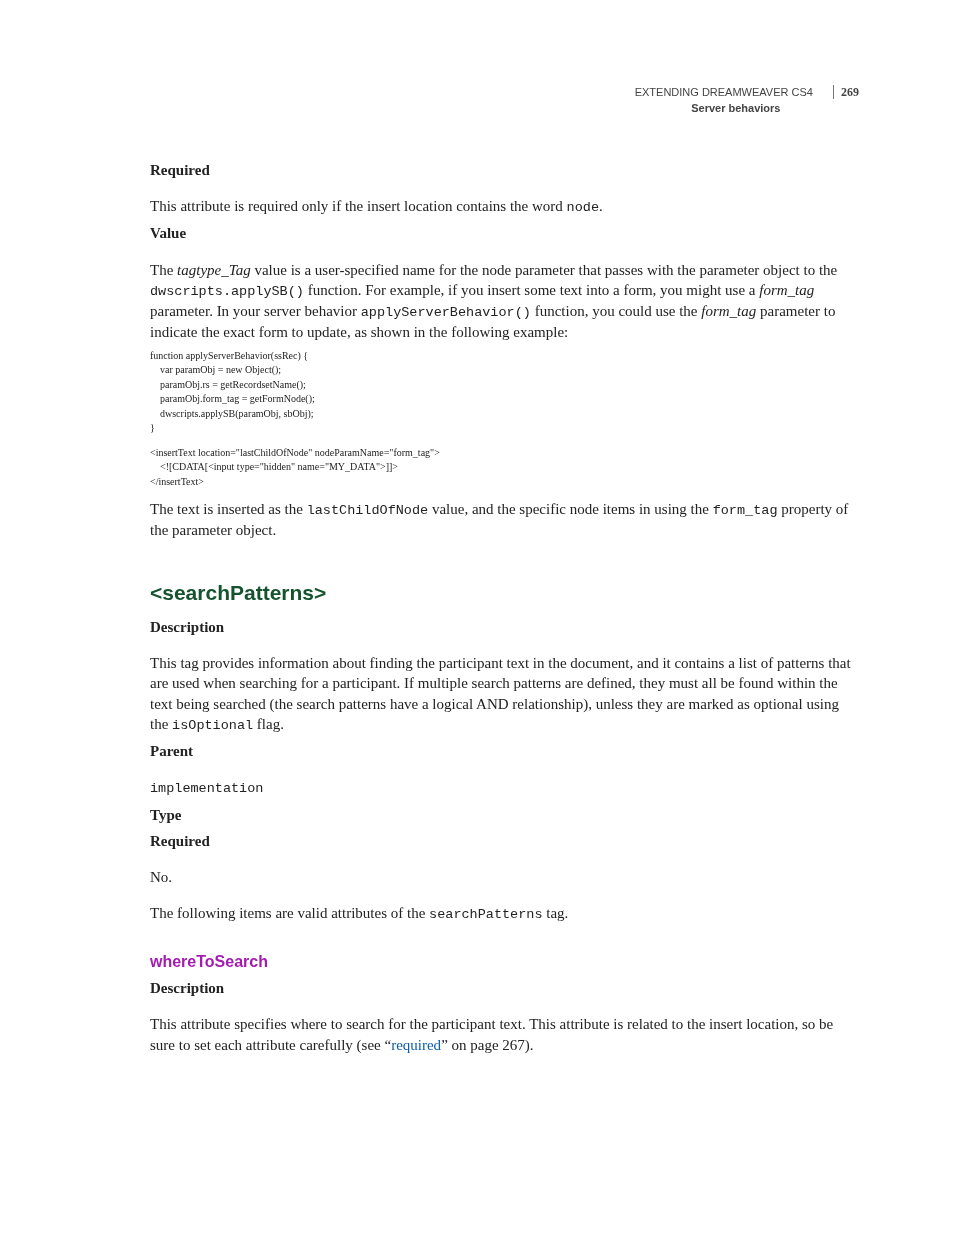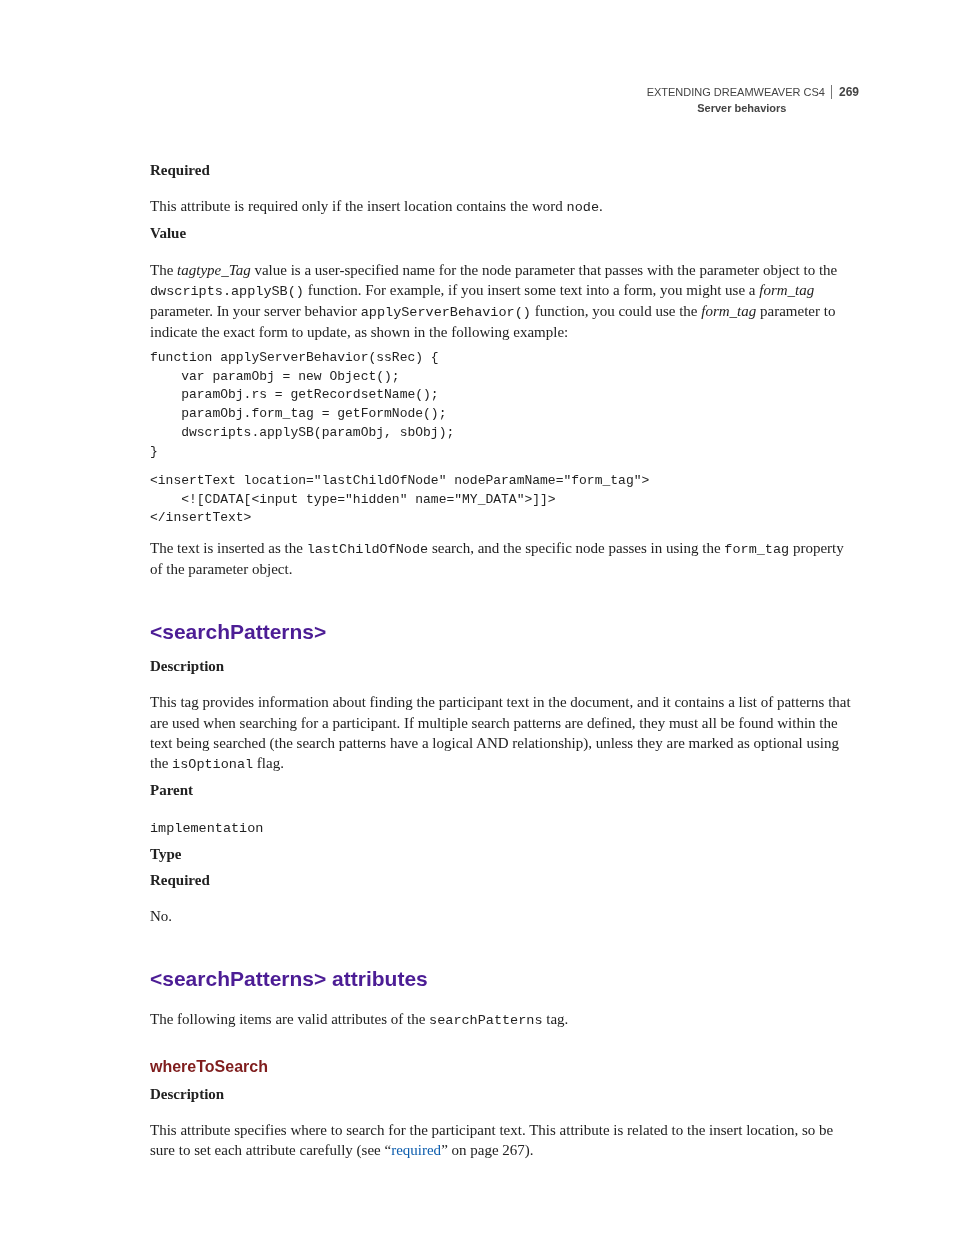--- a/index.html
+++ b/index.html
@@ -31,7 +31,7 @@
   .running-head .rule {
     display: inline-block;
     border-right: 1px solid #777;
-    padding-right: 6px;
+    padding-right: 20px;
     margin-right: 4px;
   }
   .running-head .pagenum {

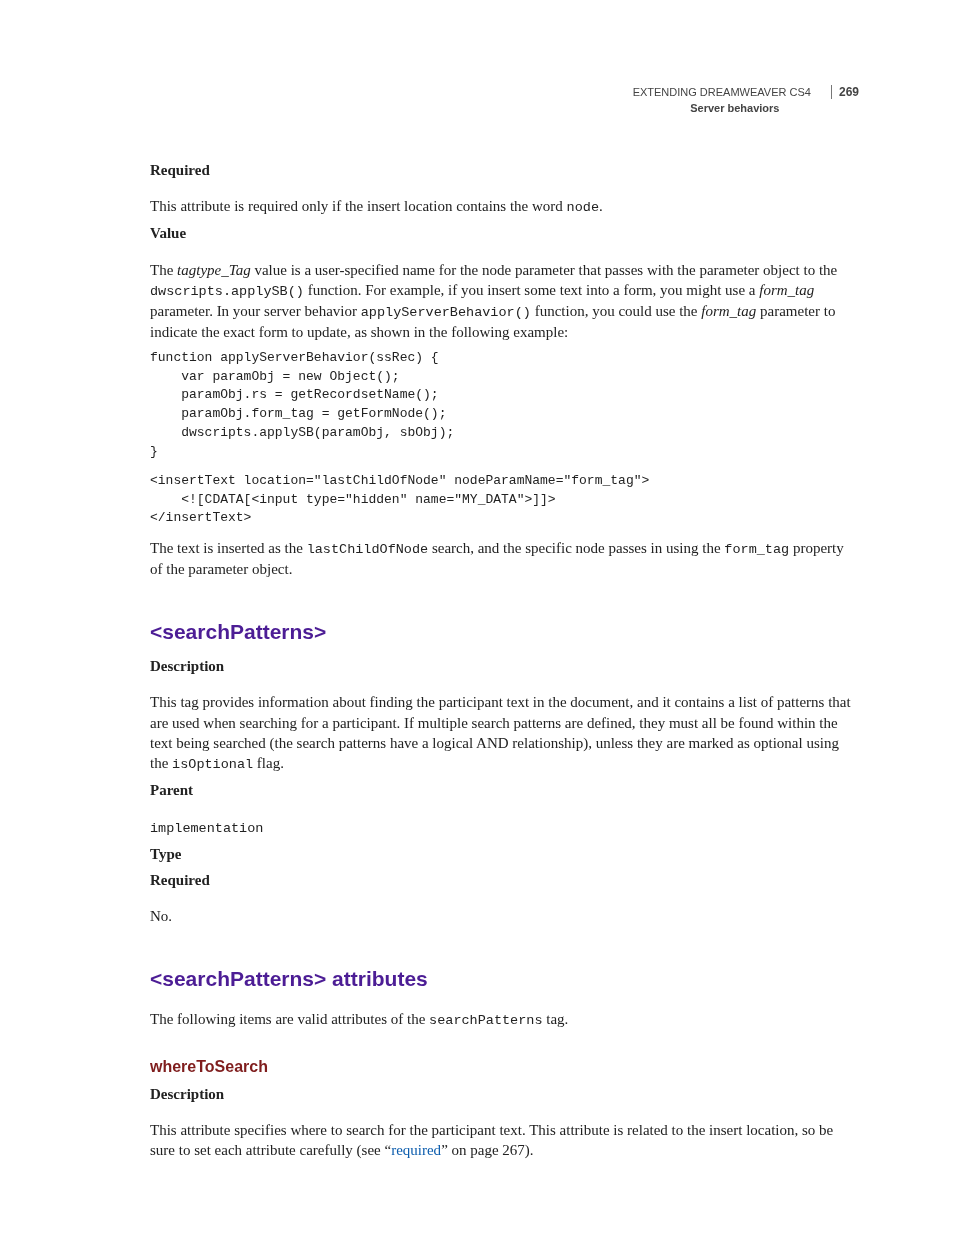--- a/index.html
+++ b/index.html
@@ -37,6 +37,7 @@
   .running-head .pagenum {
     font-weight: 700;
     font-size: 12px;
+    font-family: Liberation Serif, serif;
   }
   .running-head .section {
     font-weight: 700;

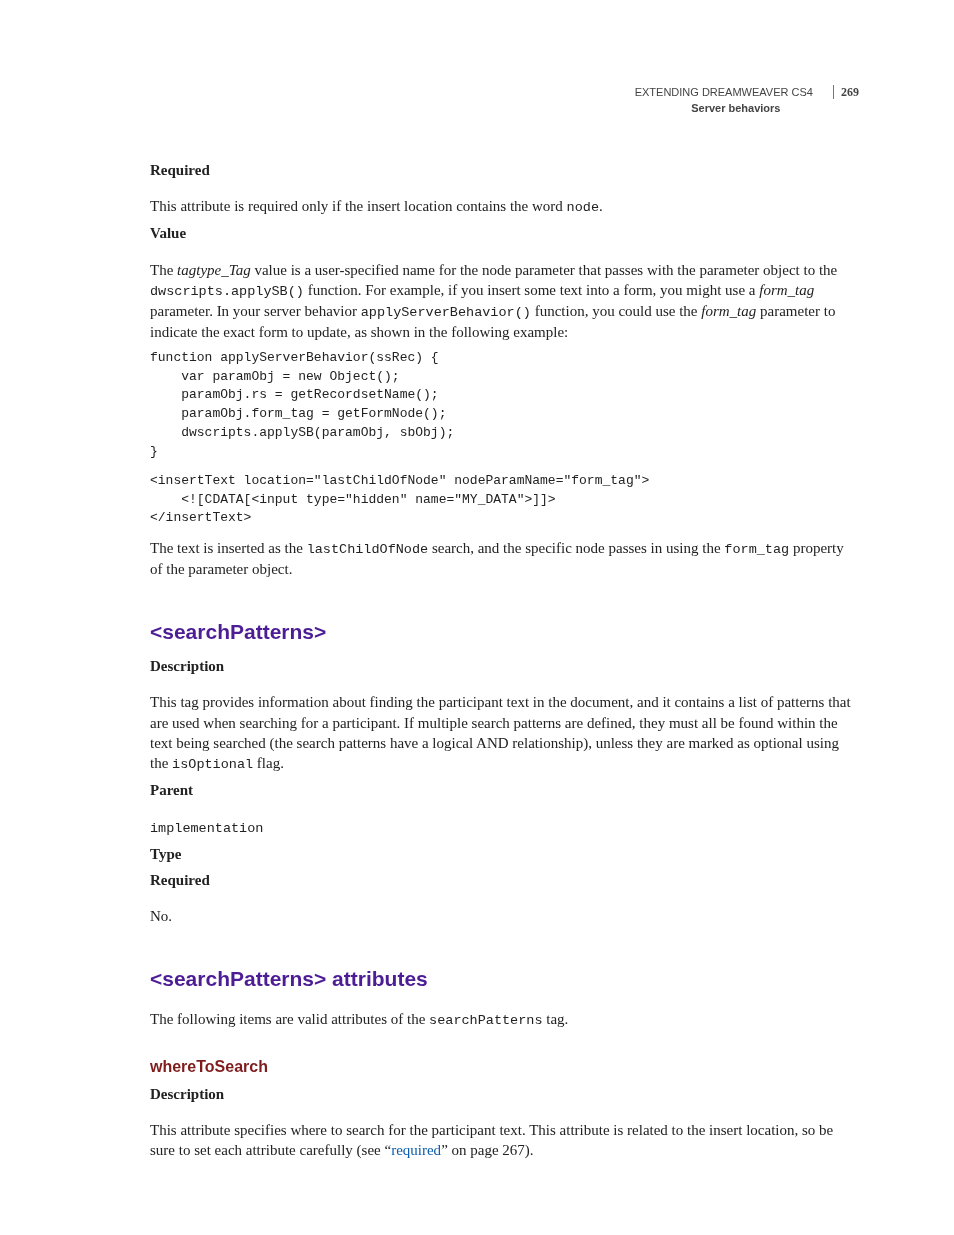--- a/index.html
+++ b/index.html
@@ -61,8 +61,8 @@
     font-size: 13.5px;
   }
   .codeblock {
-    font-family: Liberation Mono, monospace;
-    font-size: 13px;
+    font-family: Liberation Serif, serif;
+    font-size: 10px;
     white-space: pre;
     line-height: 1.45;
     margin: 6px 0 10px 0;

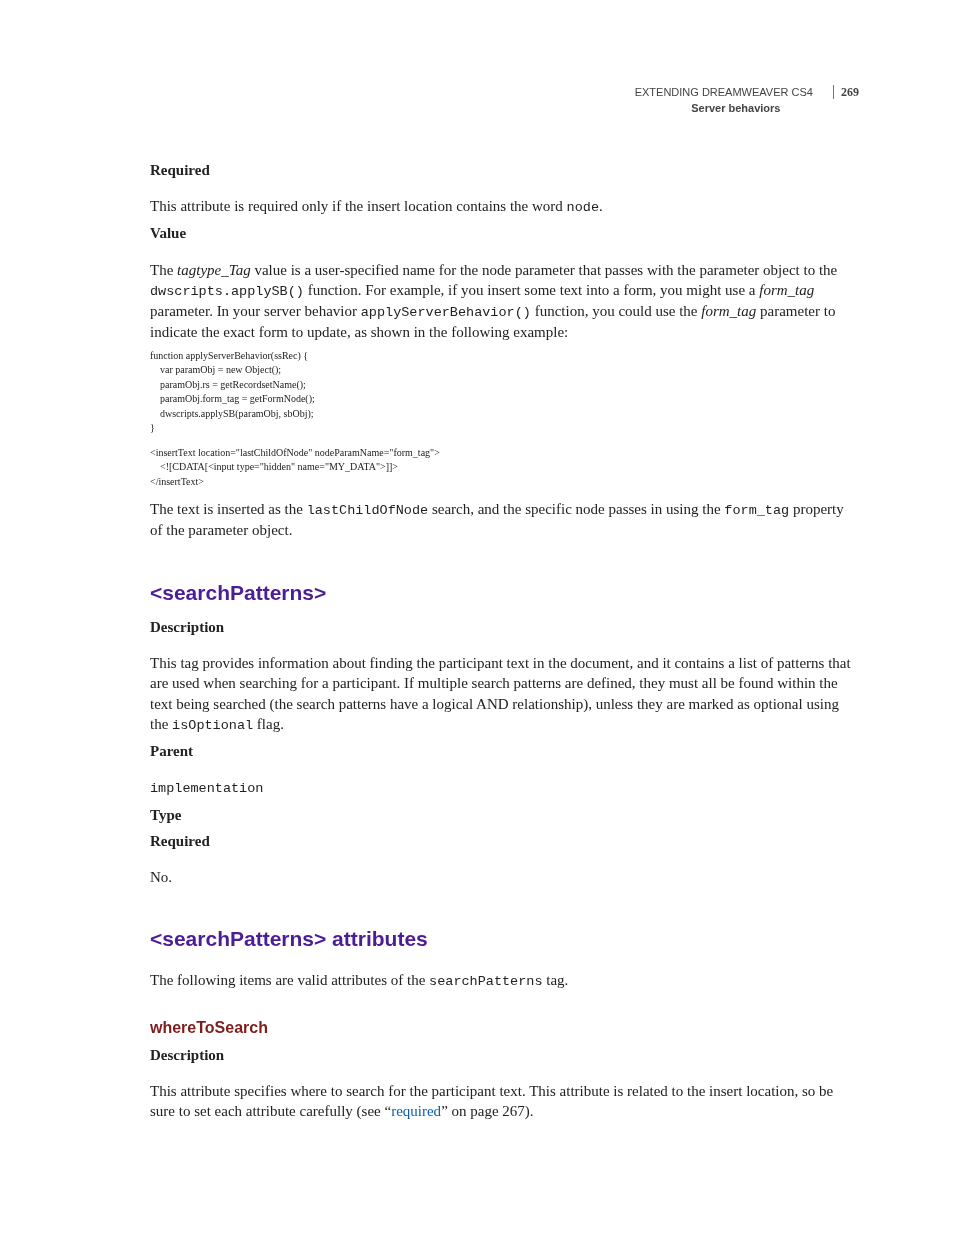--- a/index.html
+++ b/index.html
@@ -125,7 +125,7 @@
 &lt;/insertText&gt;</div>
 
     <p class="para-spaced">
-      <span>The text is inserted as the </span><code class="mono">lastChildOfNode</code><span> search, and the specific node passes in using the </span><code class="mono">form_tag</code><span> property of the parameter object.</span>
+      <span>The text is inserted as the </span><code class="mono">lastChildOfNode</code><span> value, and the specific node items in using the </span><code class="mono">form_tag</code><span> property of the parameter object.</span>
     </p>
 
     <div class="h2">&lt;searchPatterns&gt;</div>

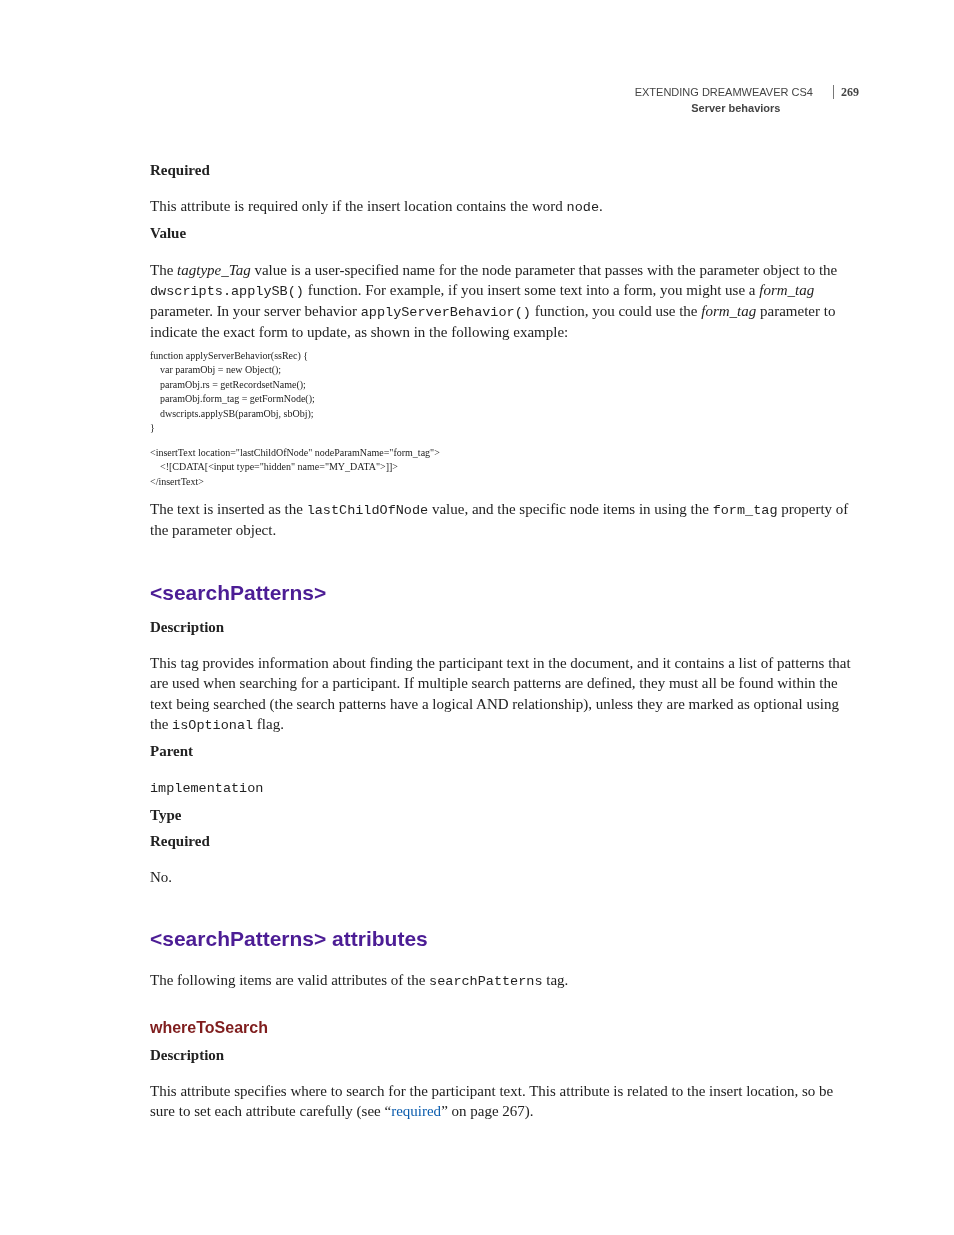--- a/index.html
+++ b/index.html
@@ -74,7 +74,7 @@
     font-size: 21px;
     margin-top: 38px;
     margin-bottom: 10px;
-    color: #4c1d95;
+    color: #14532d;
   }
   .h3 {
     font-family: "Myriad Pro", Arial, Helvetica, sans-serif;

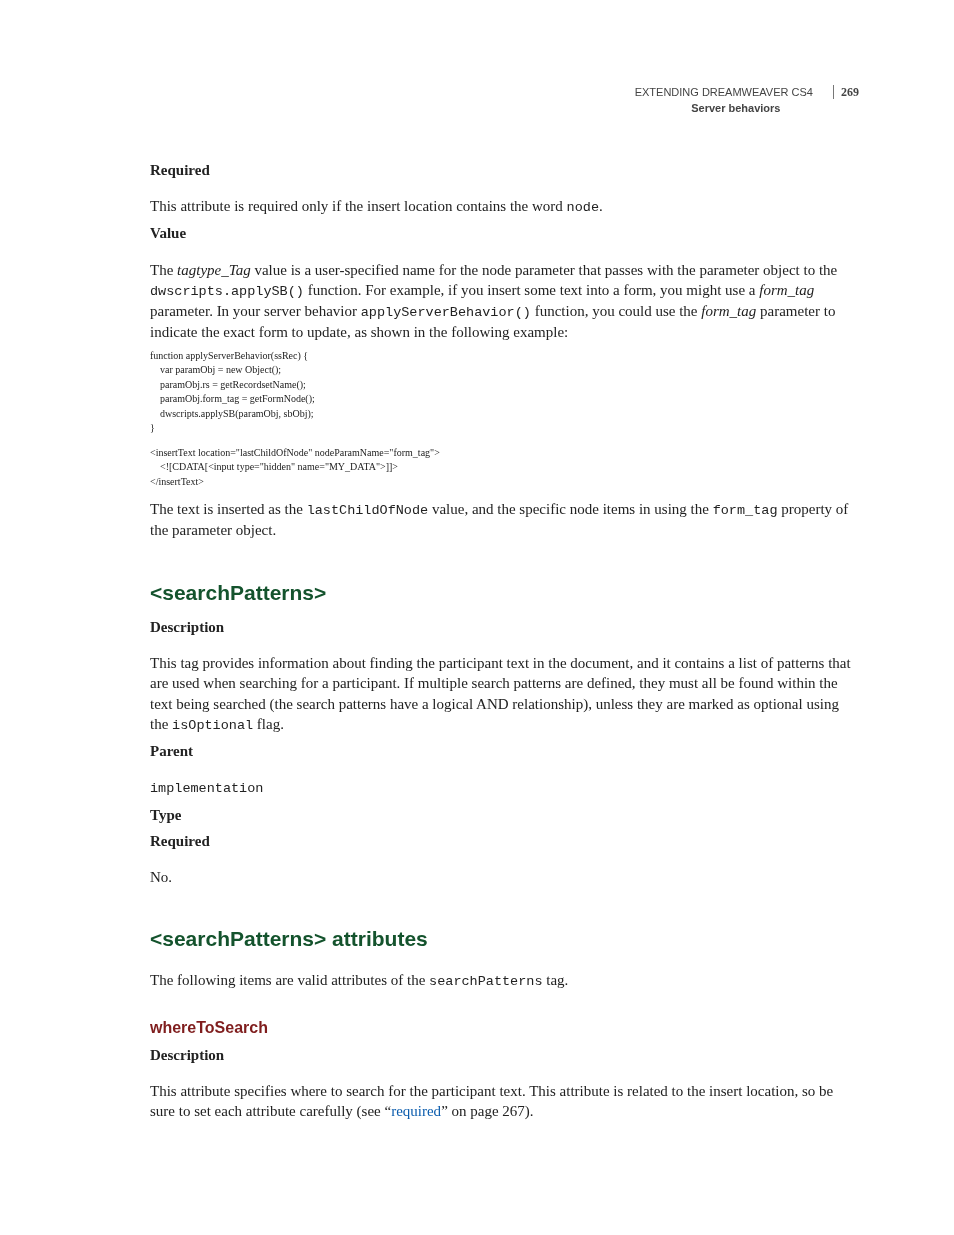--- a/index.html
+++ b/index.html
@@ -143,7 +143,6 @@
     <div class="label-head">Required</div>
     <p>No.</p>
 
-    <div class="h2">&lt;searchPatterns&gt; attributes</div>
     <p>
       <span>The following items are valid attributes of the </span><code class="mono">searchPatterns</code><span> tag.</span>
     </p>

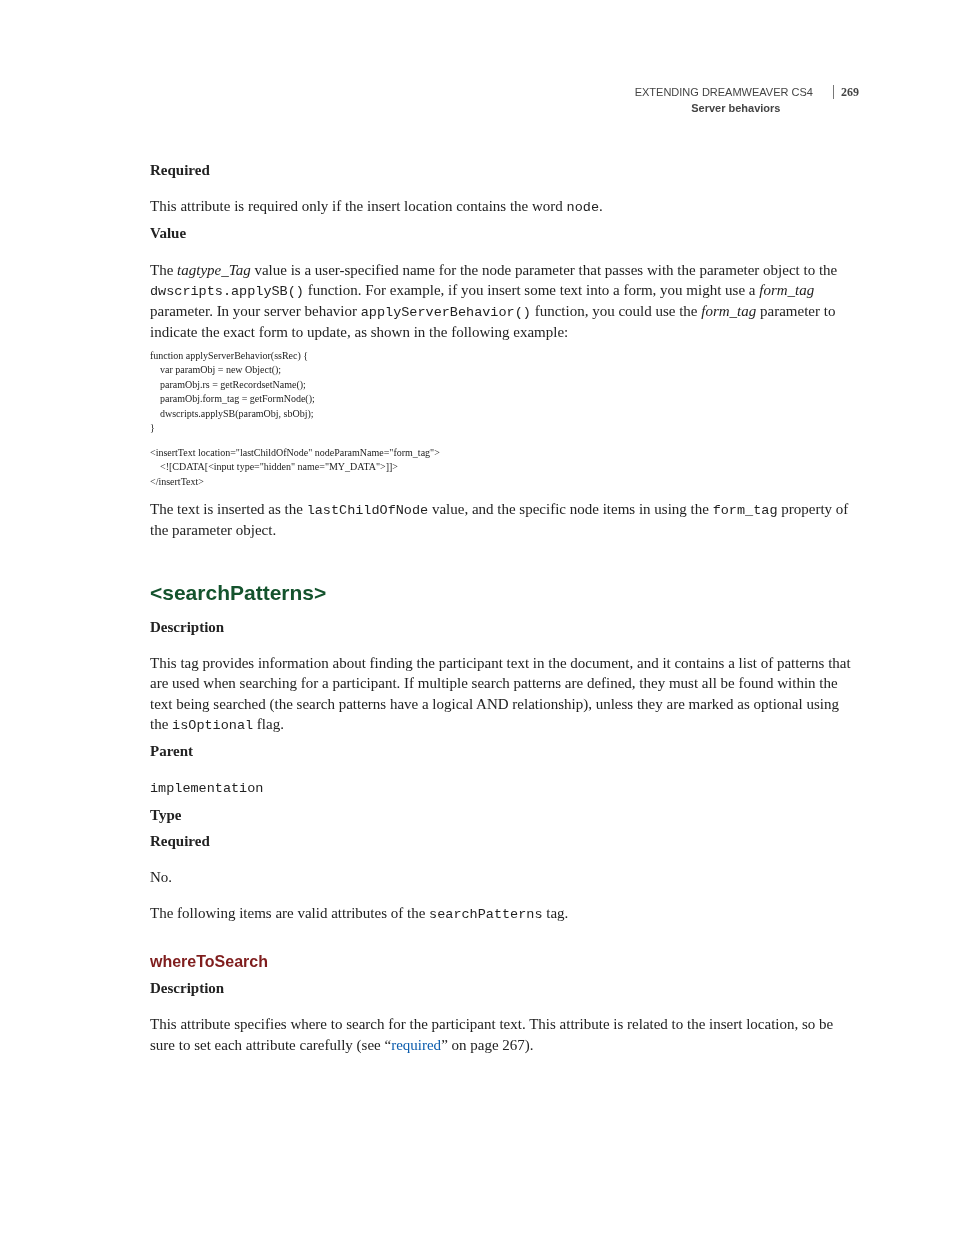--- a/index.html
+++ b/index.html
@@ -82,7 +82,7 @@
     font-size: 16px;
     margin-top: 26px;
     margin-bottom: 4px;
-    color: #7f1d1d;
+    color: #a21caf;
   }
   .link { color: #0b5cad; }
   .para-spaced { margin-top: 10px; }

